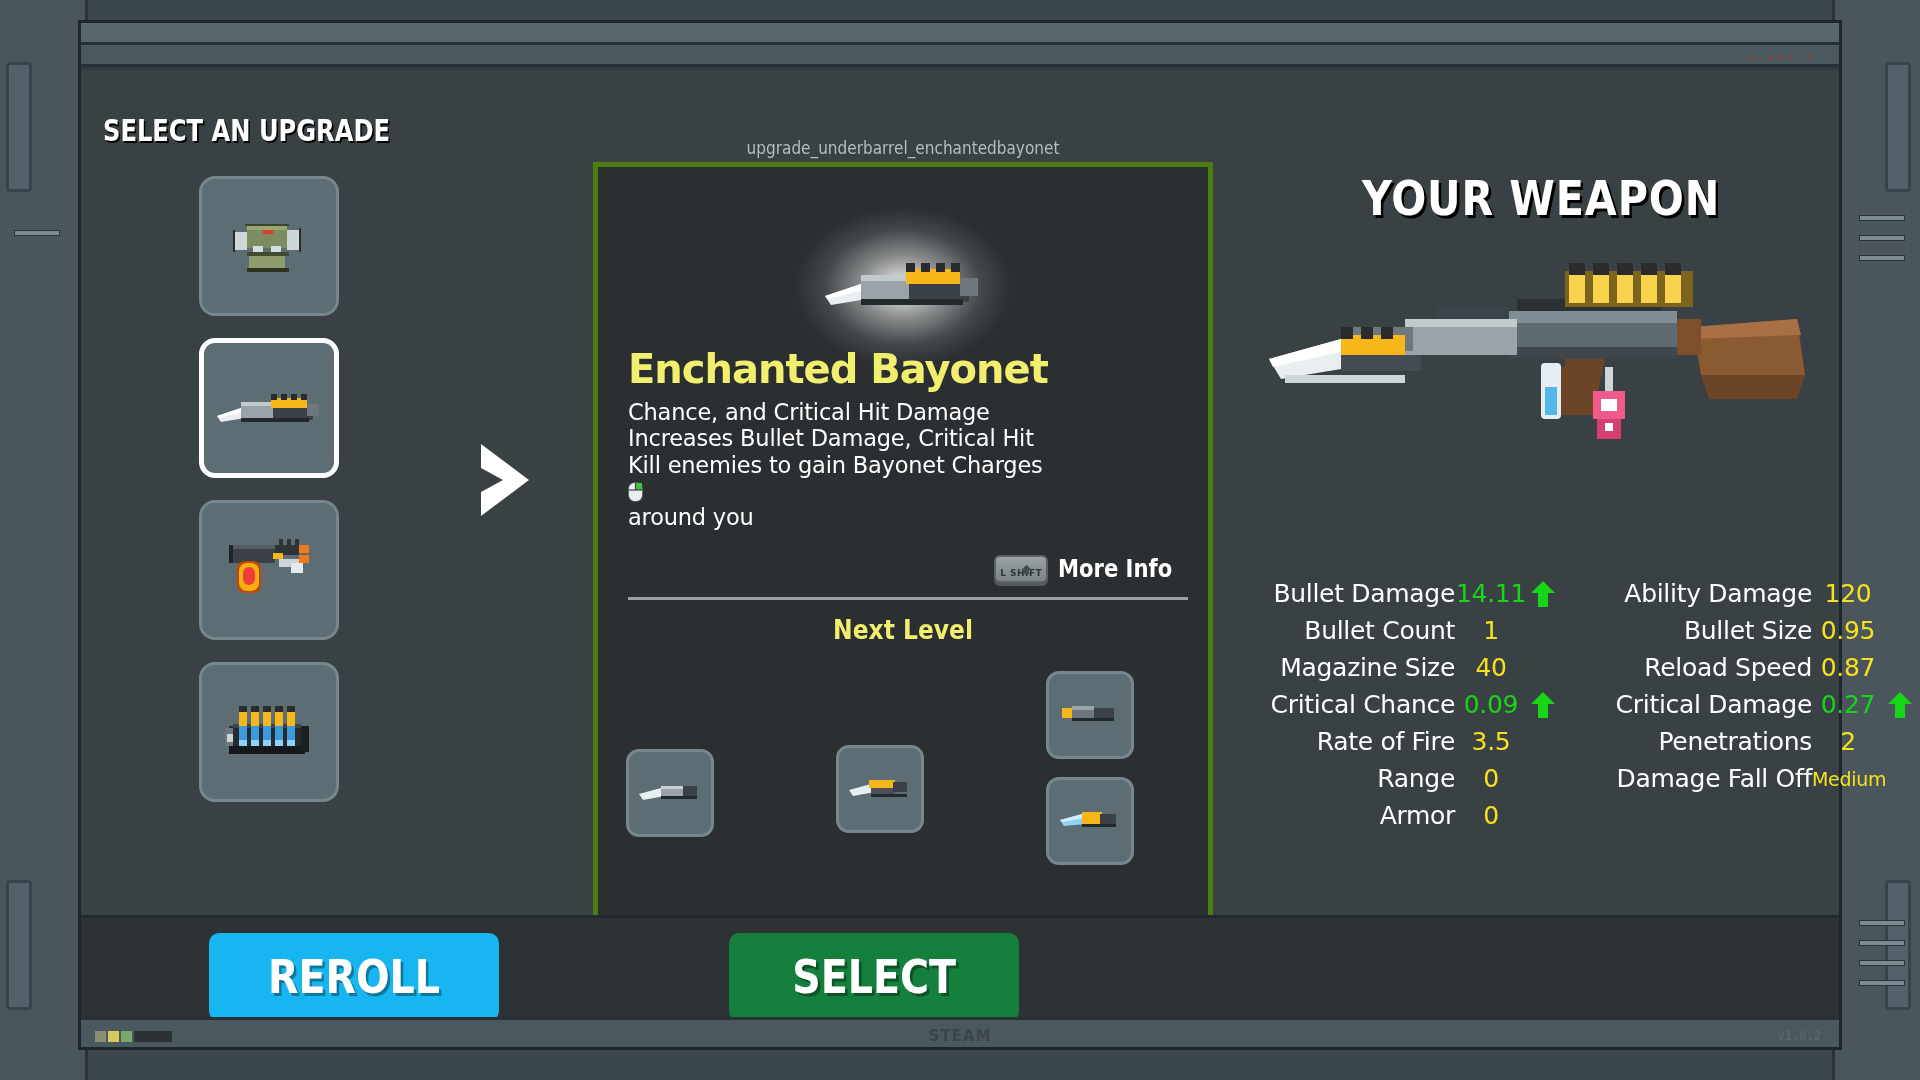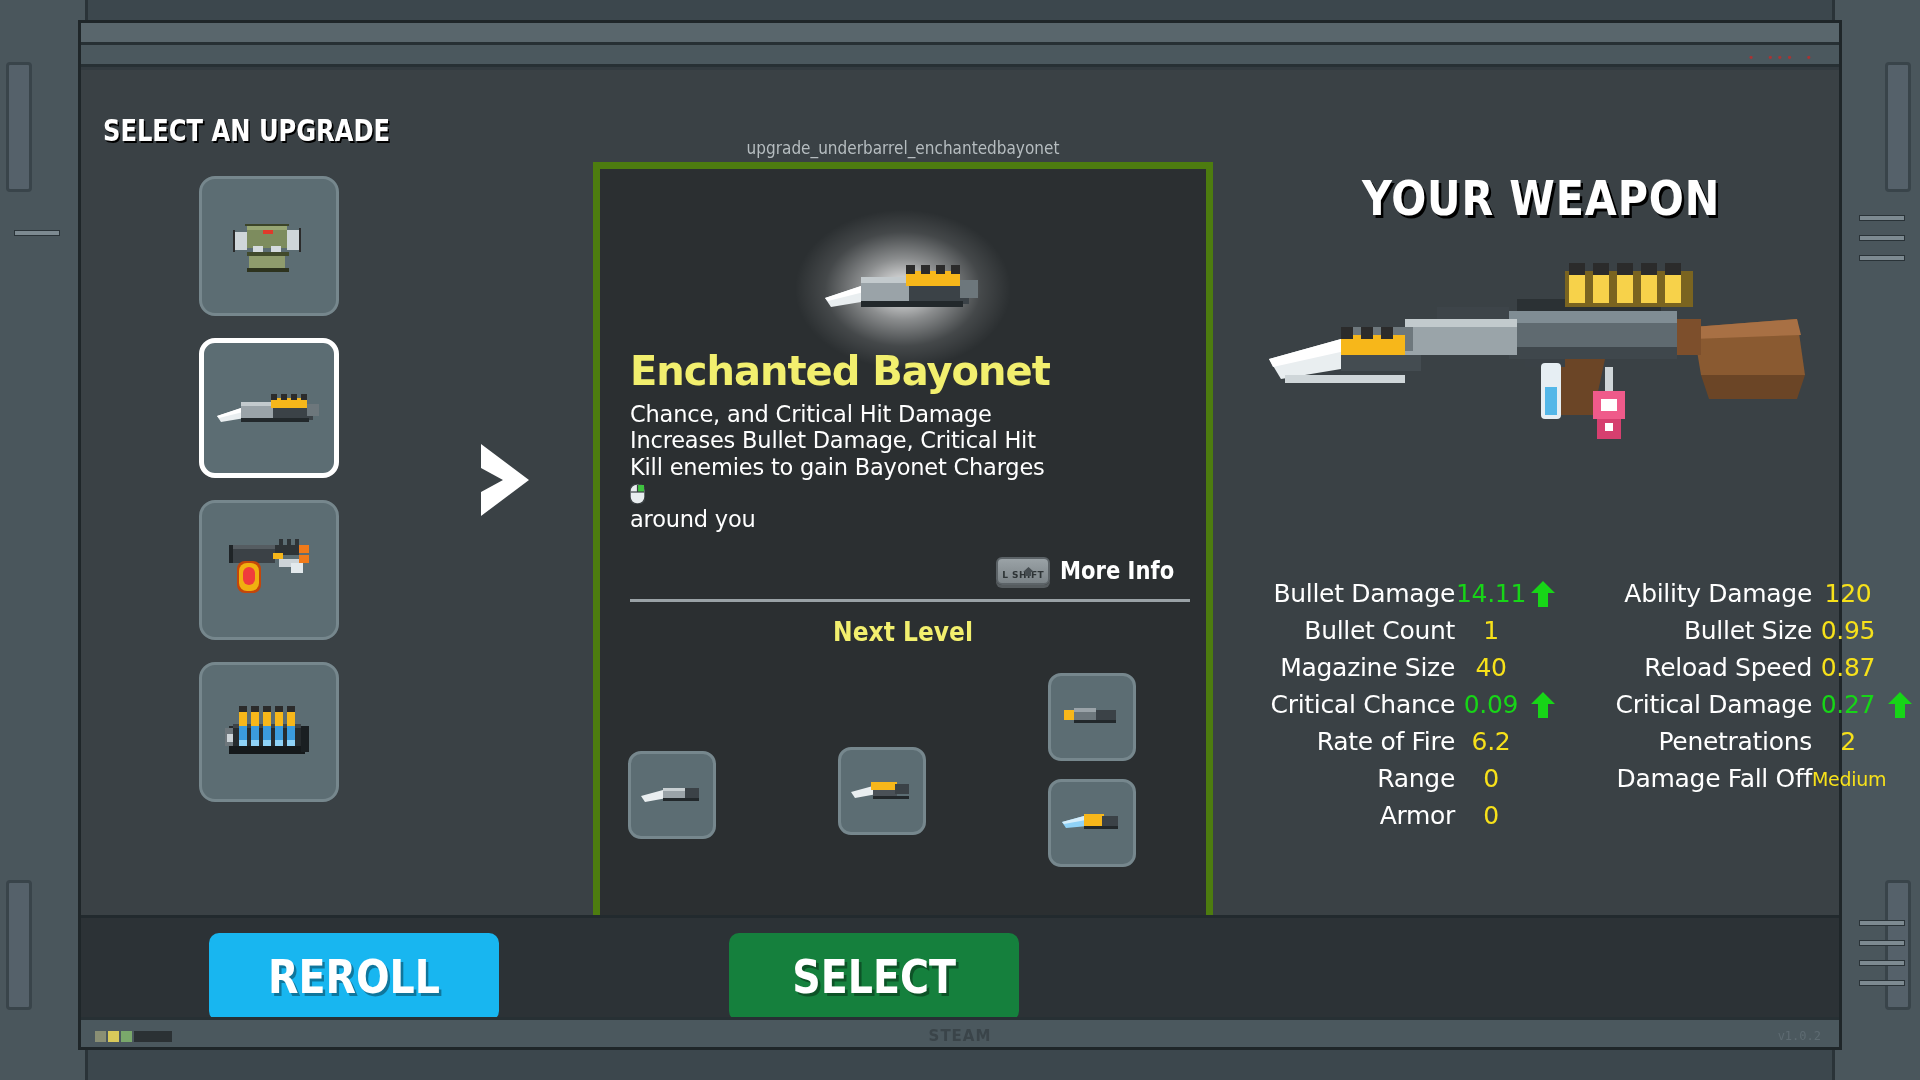--- a/index.html
+++ b/index.html
@@ -136,7 +136,7 @@
     left: 512px; top: 92px;
     width: 620px; height: 784px;
     background: #2b2f31;
-    border: 7px solid #4d7c0f;
+    border: 5px solid #4d7c0f;
   }
   #card-glow {
     position: absolute; left: 0; top: 0; width: 100%; height: 240px;

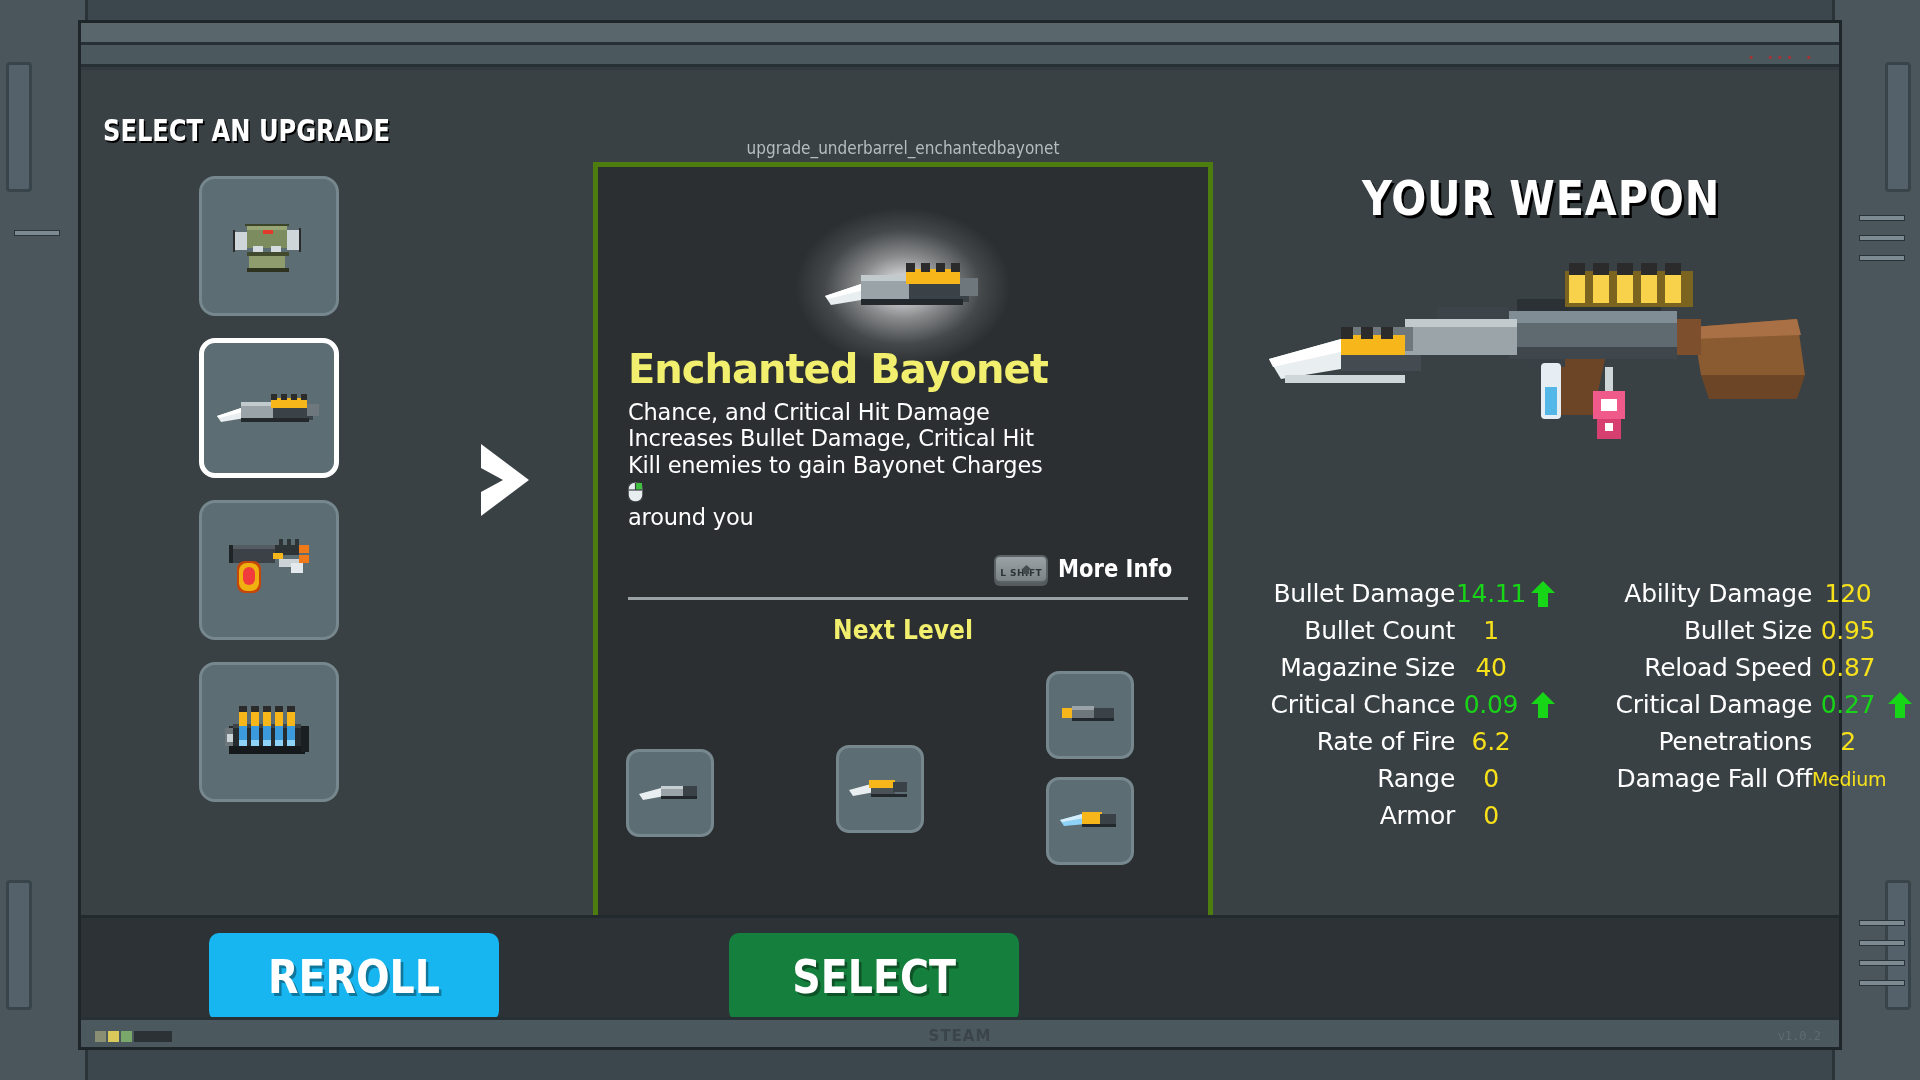--- a/index.html
+++ b/index.html
@@ -628,7 +628,7 @@
           </div>
           <div class="stat-row">
             <span class="stat-label">Rate of Fire</span>
-            <span class="stat-value">6.2</span>
+            <span class="stat-value">3.5</span>
             <span class="stat-arrow"></span>
           </div>
           <div class="stat-row">

